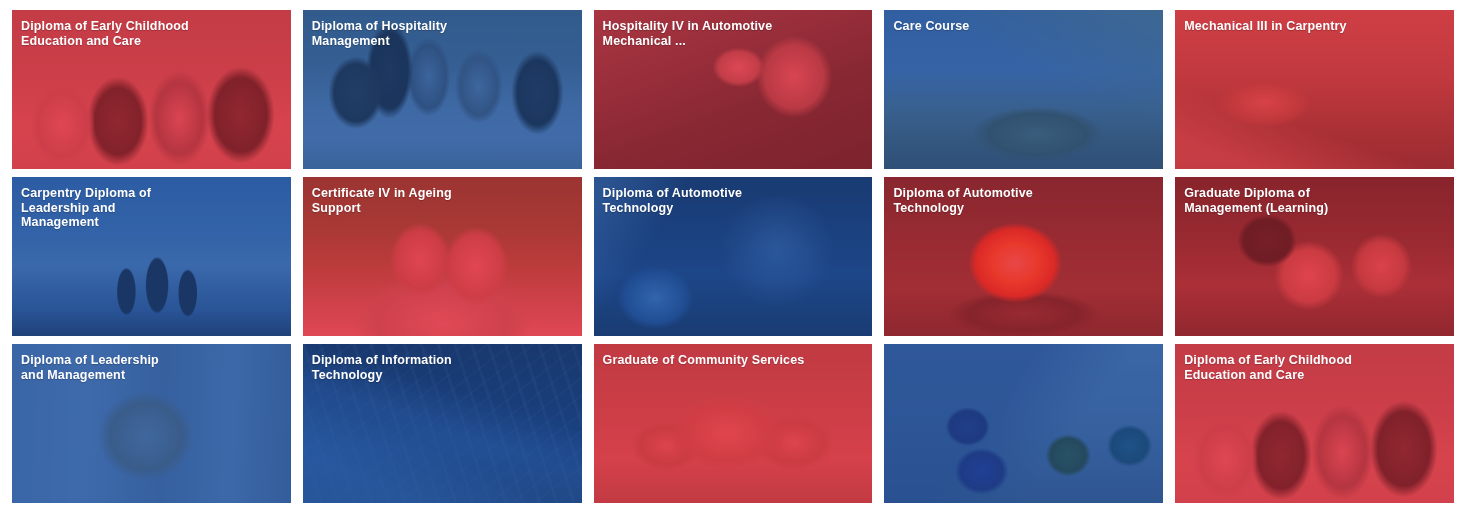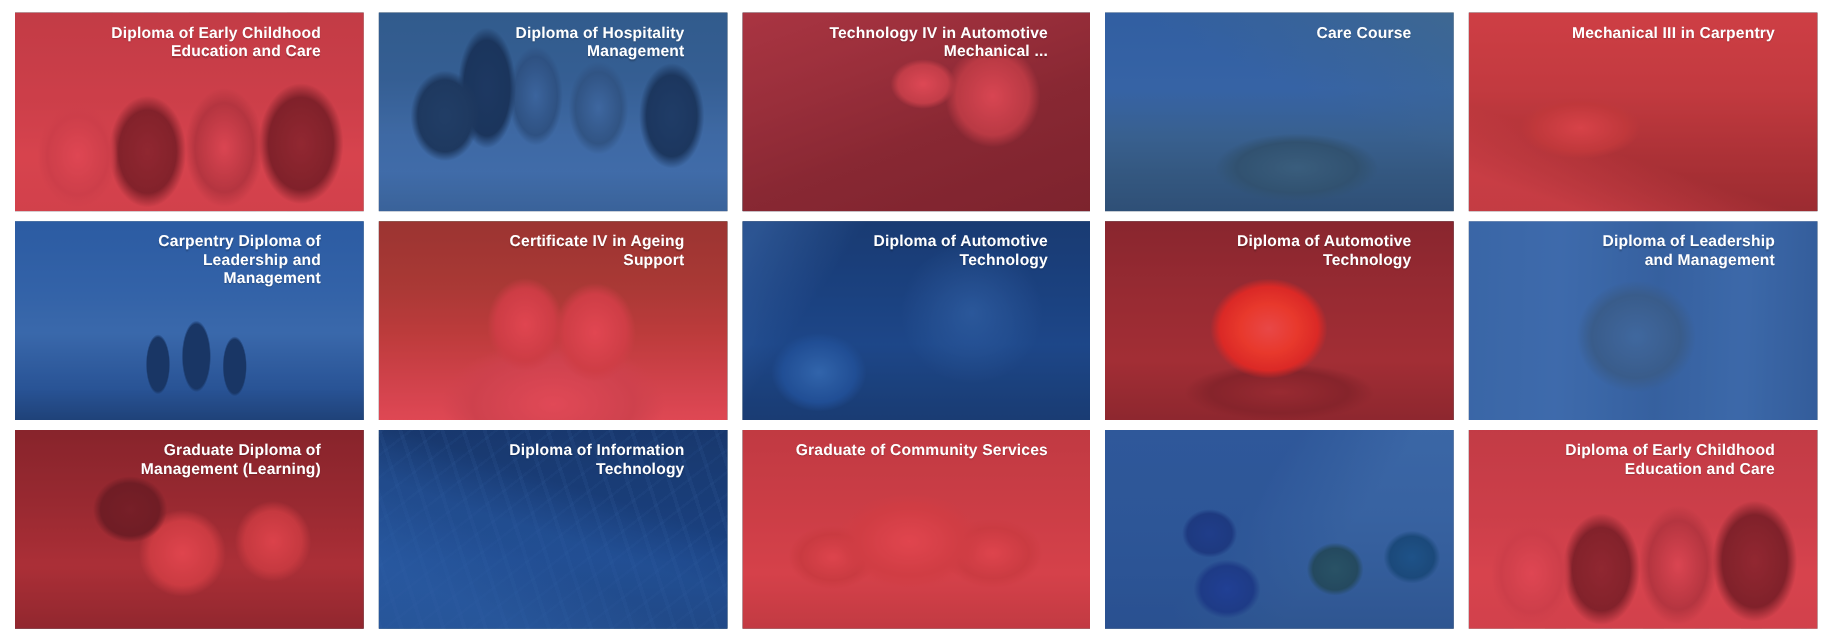--- a/index.html
+++ b/index.html
@@ -34,7 +34,6 @@
     overflow: hidden;
     background-color: #6a7786;
     cursor: pointer;
-    text-align: right;
   }
 
   

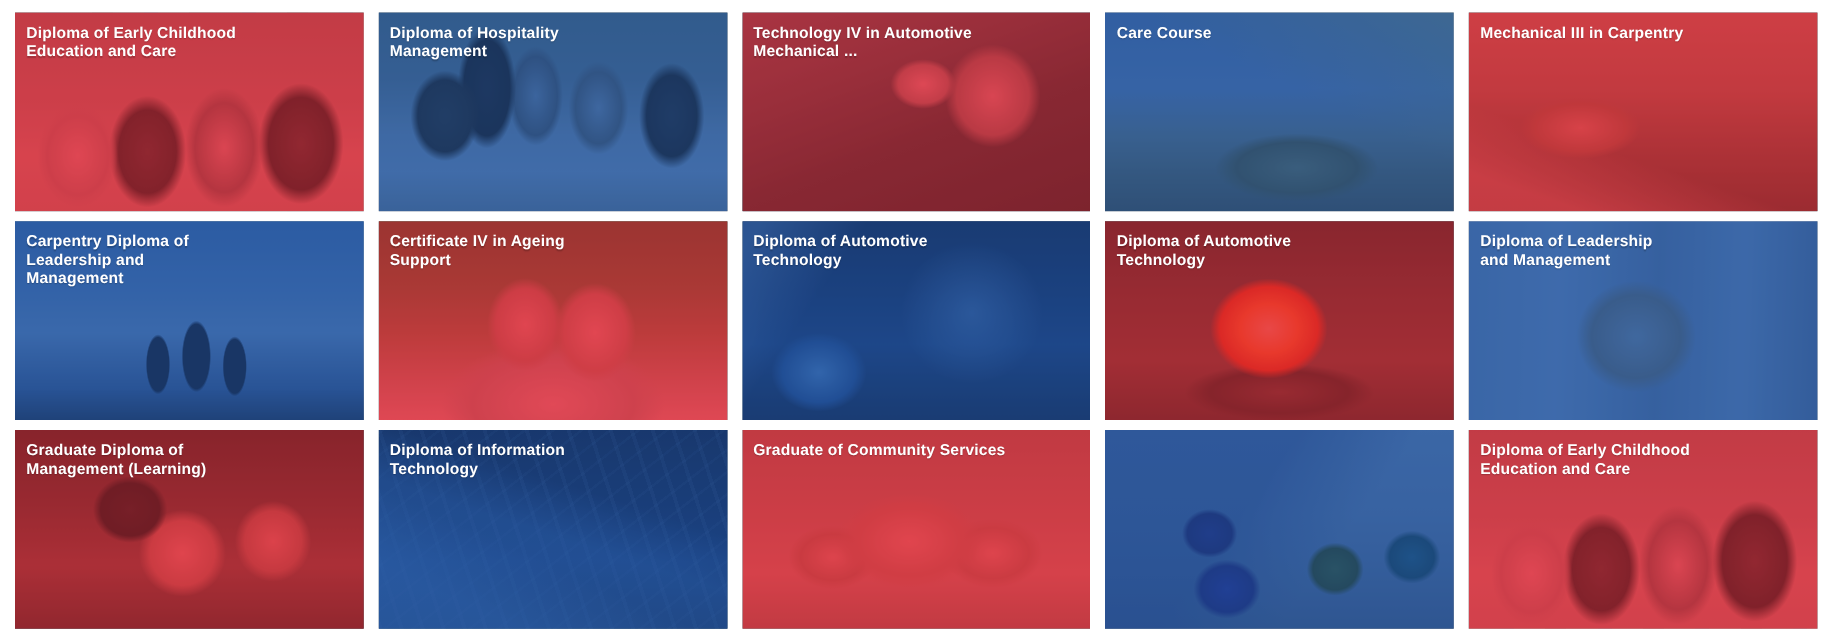--- a/index.html
+++ b/index.html
@@ -246,7 +246,7 @@
   <div class="course-card theme-red">
     <div class="card-photo photo-automech"></div>
     <div class="card-overlay"></div>
-    <div class="card-title">Technology IV in Automotive
+    <div class="card-title">Hospitality IV in Automotive
 Mechanical ...</div>
   </div>
 

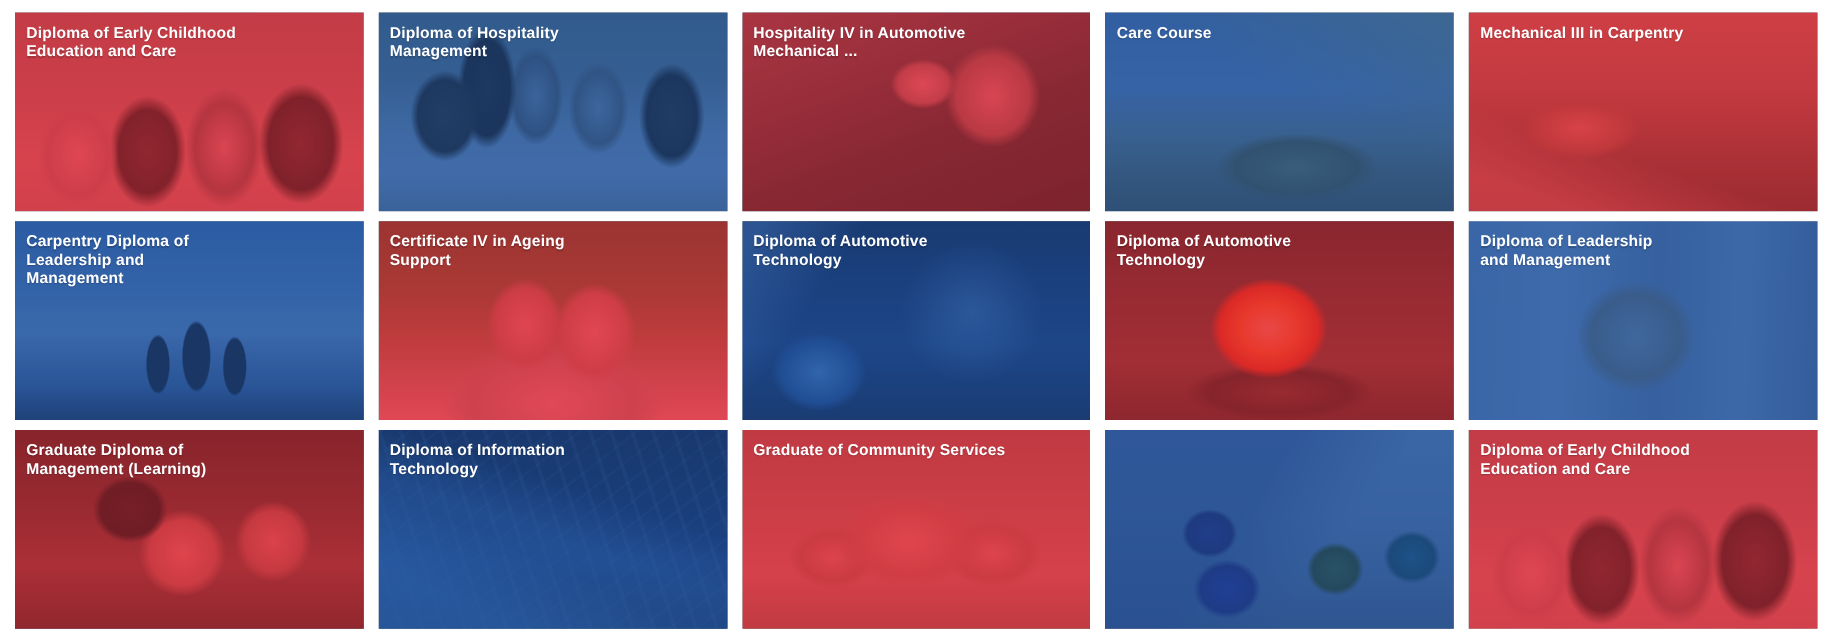--- a/index.html
+++ b/index.html
@@ -291,6 +291,13 @@
 Technology</div>
   </div>
 
+  <div class="course-card theme-red">
+    <div class="card-photo photo-graduation"></div>
+    <div class="card-overlay"></div>
+    <div class="card-title">Graduate Diploma of
+Management (Learning)</div>
+  </div>
+
   <div class="course-card theme-blue">
     <div class="card-photo photo-handshake"></div>
     <div class="card-overlay"></div>
@@ -298,13 +305,6 @@
 and Management</div>
   </div>
 
-  <div class="course-card theme-red">
-    <div class="card-photo photo-graduation"></div>
-    <div class="card-overlay"></div>
-    <div class="card-title">Graduate Diploma of
-Management (Learning)</div>
-  </div>
-
   <div class="course-card theme-blue">
     <div class="card-photo photo-it"></div>
     <div class="card-overlay"></div>

